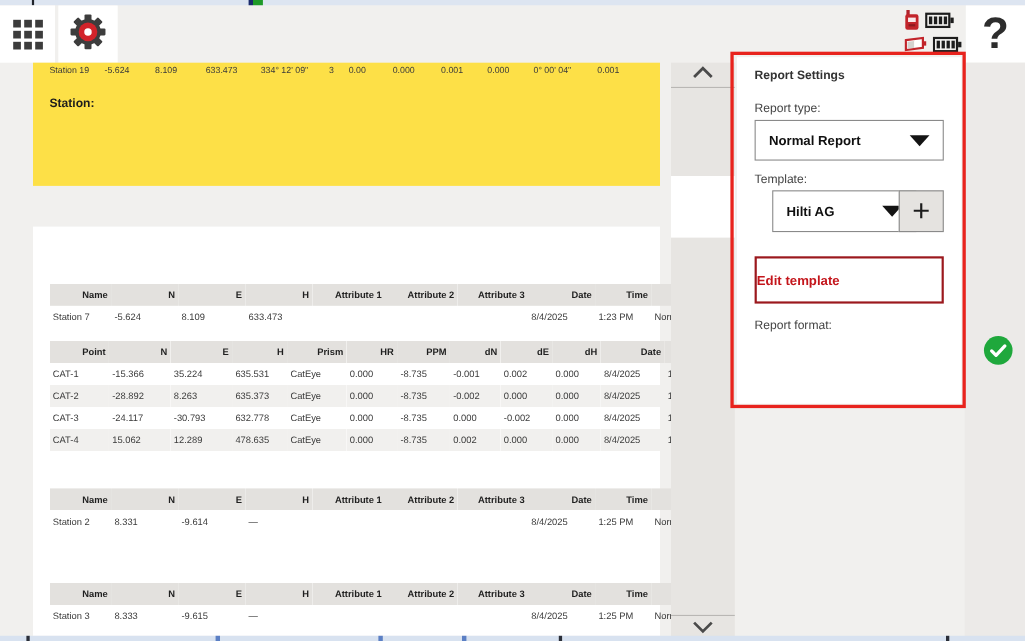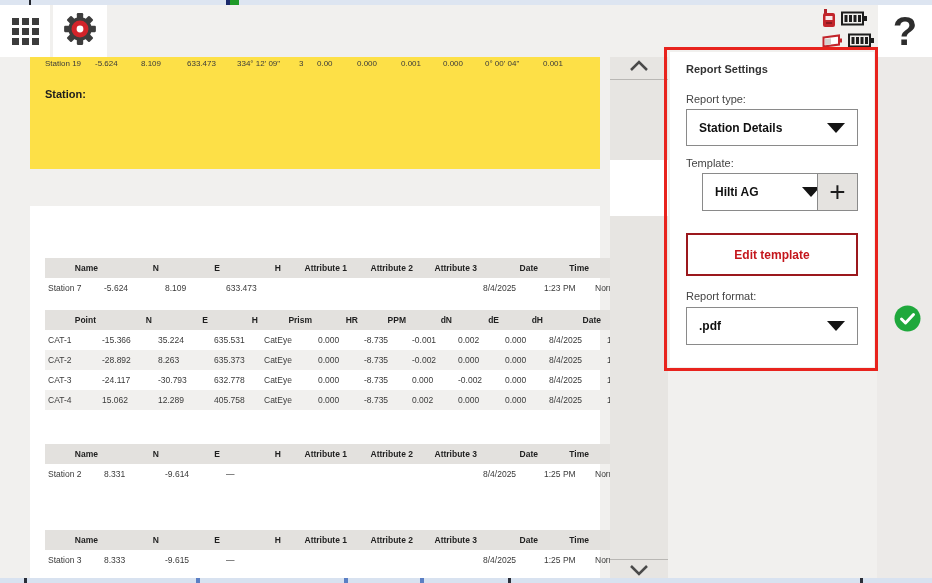--- a/index.html
+++ b/index.html
@@ -384,7 +384,7 @@
 
   <div class="abs field-label lbl-type">Report type:</div>
   <div class="abs dd dd-type">
-    <span class="dd-value">Station Details</span>
+    <span class="dd-value">Normal Report</span>
     <span class="caret"></span>
   </div>
 

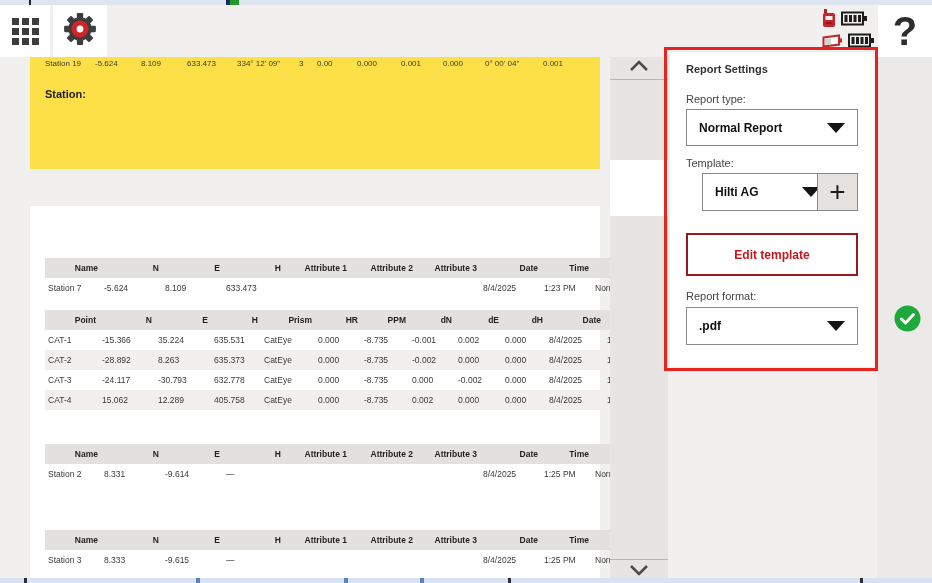--- a/index.html
+++ b/index.html
@@ -74,7 +74,7 @@
   .dd-value{font-weight:bold;font-size:12px;color:#101010}
   .caret{width:0;height:0;border-left:9px solid transparent;border-right:9px solid transparent;border-top:10px solid #141414}
   .plus-btn{left:147px;top:121px;width:41px;height:38px;background:#e5e3e0;border:1px solid #8a8a8a;box-sizing:border-box;display:flex;align-items:center;justify-content:center;font-size:28px;font-weight:400;color:#1c1c1c;cursor:pointer}
-  .edit-btn{left:16px;top:181px;width:172px;height:43px;background:#fff;border:2px solid #9b181d;box-sizing:border-box;display:flex;align-items:center;justify-content:center;font-size:12px;font-weight:bold;color:#c4161c;cursor:pointer}
+  .edit-btn{left:16px;top:181px;width:172px;height:43px;background:#fff;border:2px solid #9b181d;box-sizing:border-box;display:flex;align-items:center;justify-content:flex-start;font-size:12px;font-weight:bold;color:#c4161c;cursor:pointer}
 
   
   .highlight-box{left:664px;top:47px;width:214px;height:324px;border:3px solid #e8231d;box-sizing:border-box;pointer-events:none}

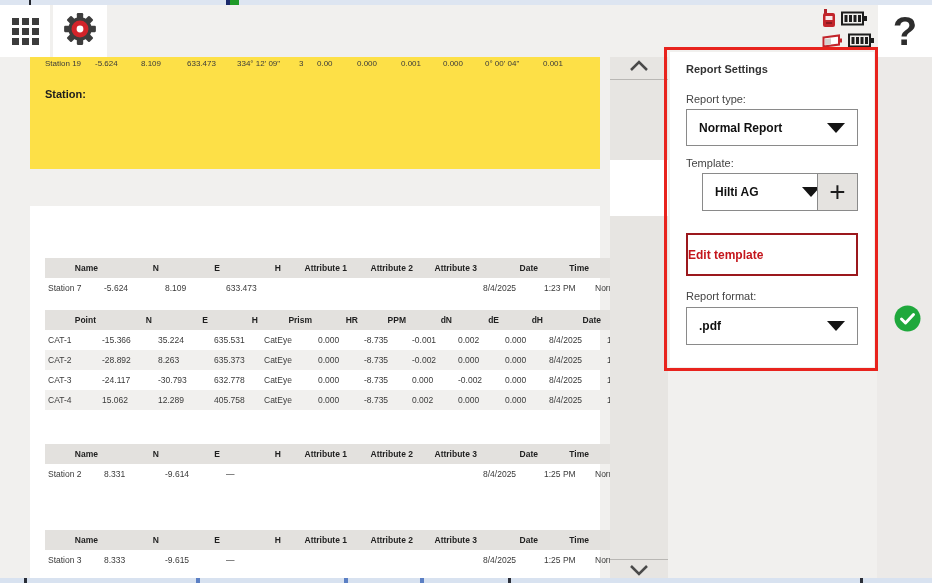--- a/index.html
+++ b/index.html
@@ -402,10 +402,6 @@
   </div>
 
   <div class="abs field-label lbl-format">Report format:</div>
-  <div class="abs dd dd-format">
-    <span class="dd-value">.pdf</span>
-    <span class="caret"></span>
-  </div>
 </div>
 
 <div class="abs highlight-box"></div>

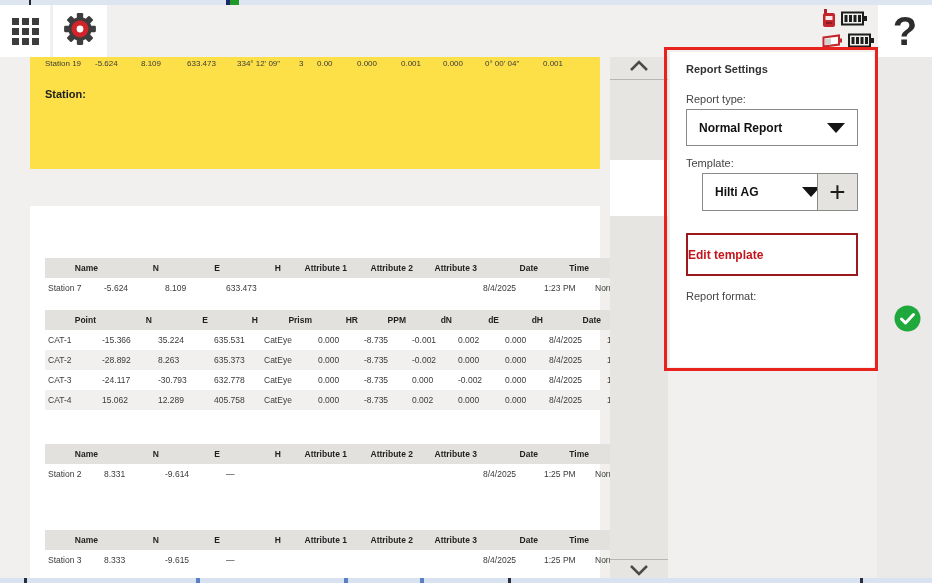--- a/index.html
+++ b/index.html
@@ -278,7 +278,7 @@
           <td>CAT-4</td>
           <td>15.062</td>
           <td>12.289</td>
-          <td>405.758</td>
+          <td>478.635</td>
           <td>CatEye</td>
           <td>0.000</td>
           <td>-8.735</td>

